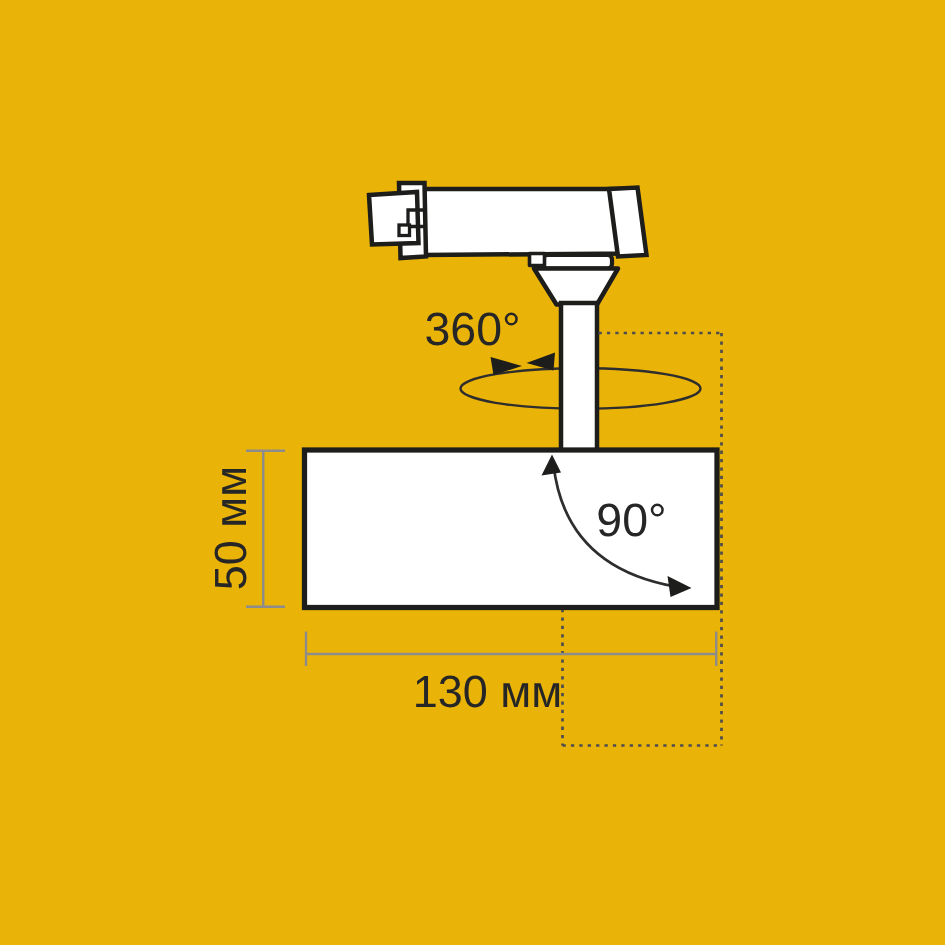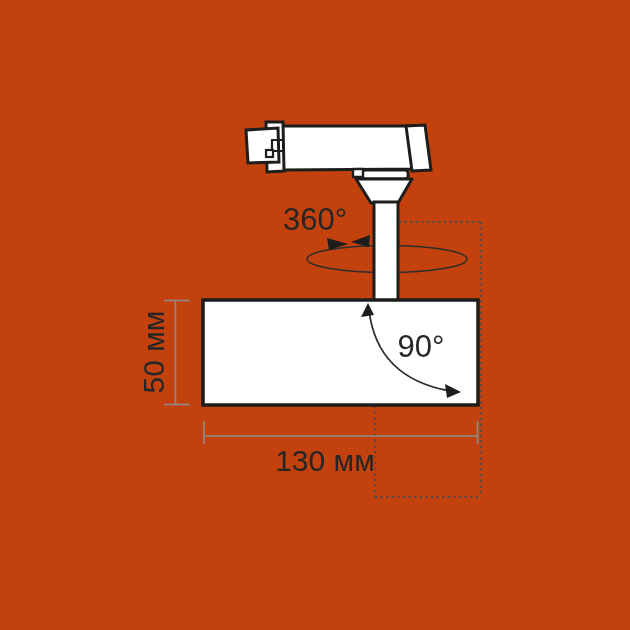--- a/index.html
+++ b/index.html
@@ -11,7 +11,7 @@
     position: relative;
     width: 630px;
     height: 630px;
-    background: #c2410c;
+    background: #eab308;
     overflow: hidden;
   }
   svg {

